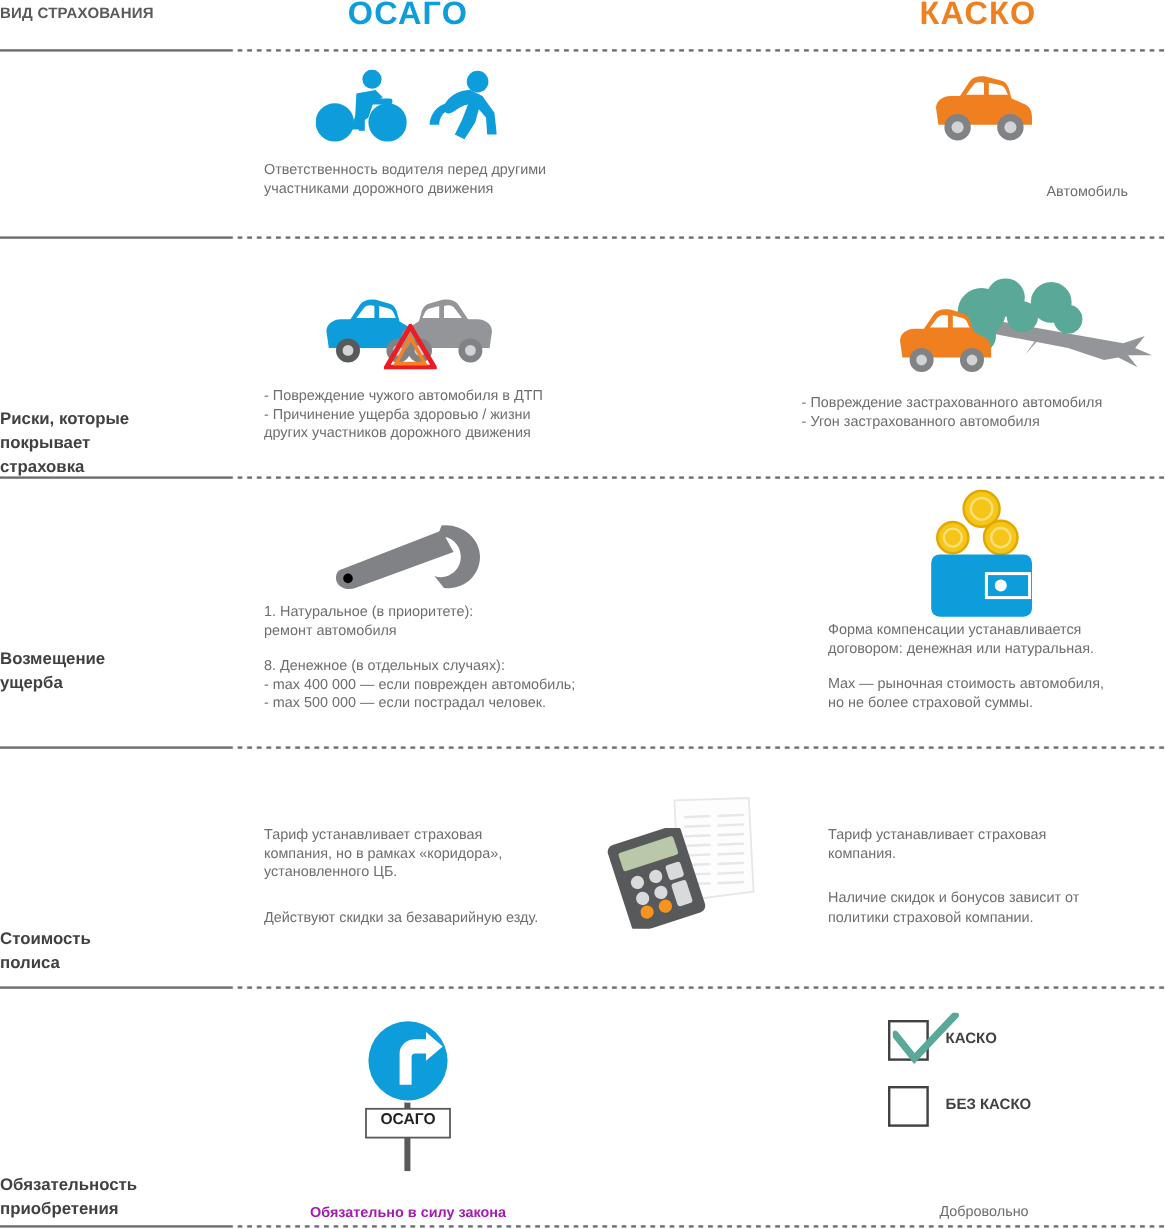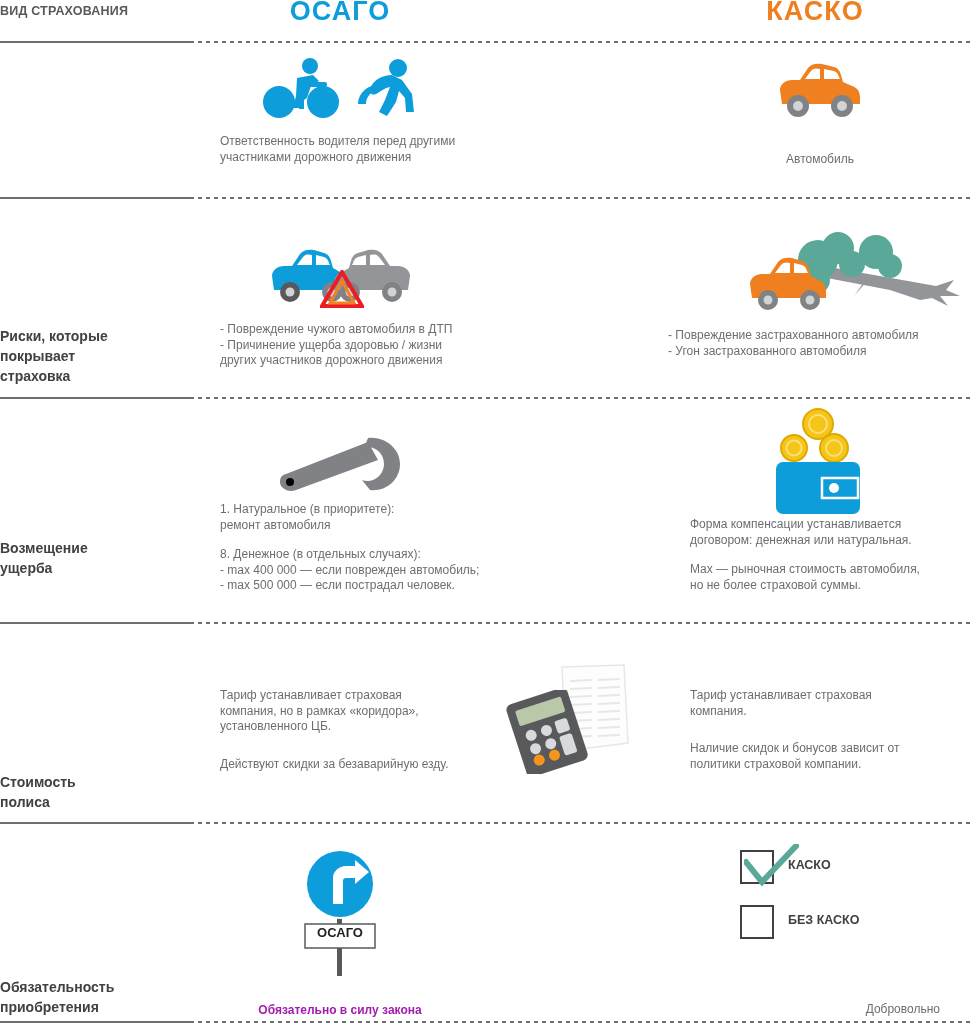--- a/index.html
+++ b/index.html
@@ -123,7 +123,7 @@
     <circle cx="70" cy="44" r="5" fill="#d1d3d4"></circle>
   </svg>
 
-  <div class="body-text centered" style="left:700px; top:152px; width:240px;">Автомобиль</div>
+  <div class="body-text centered" style="left:700px; top:152px; width:240px;text-align:right;">Автомобиль</div>
 
   <div class="divider" style="top:197px;">
     <div class="solid"></div>

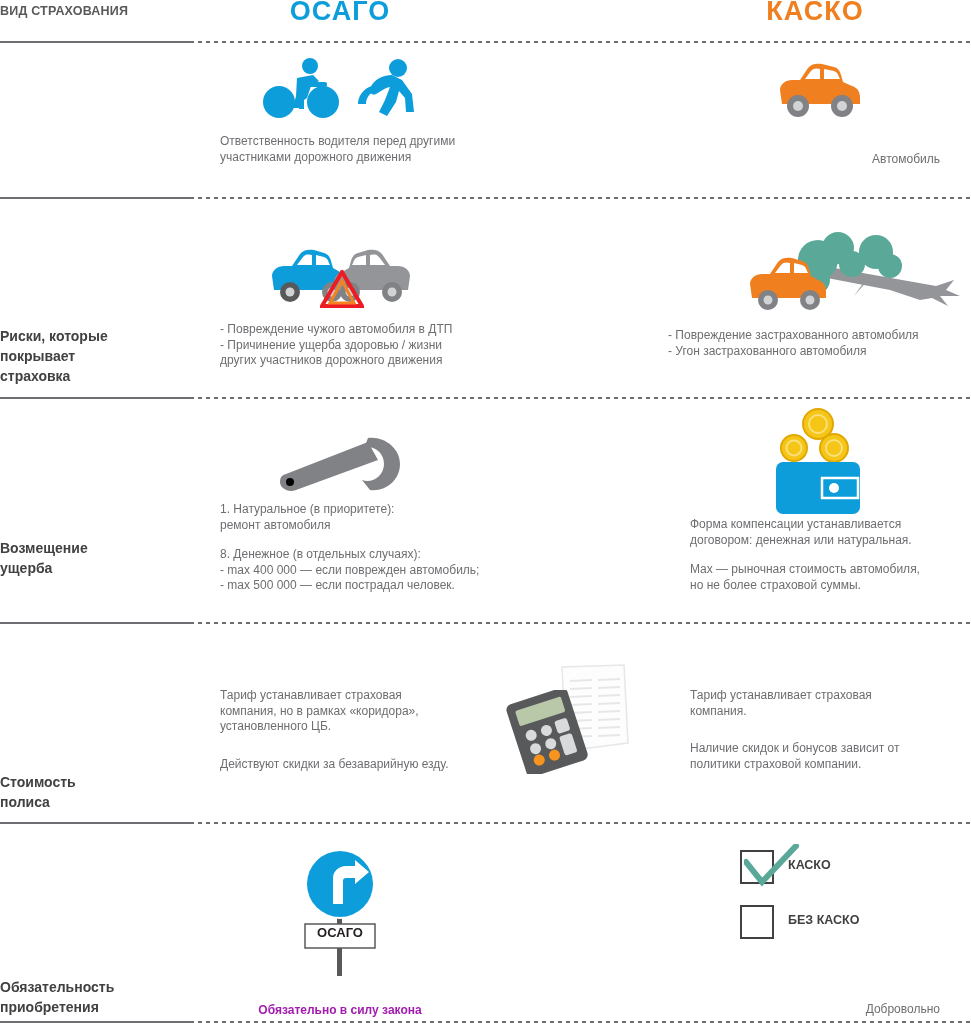--- a/index.html
+++ b/index.html
@@ -130,7 +130,7 @@
       <div class="dashed"></div>
   </div>
 
-  <div class="row-label" style="top:326px;">
+  <div class="row-label" style="top:338px;">
     <div>Риски, которые</div>
     <div>покрывает</div>
     <div>страховка</div>

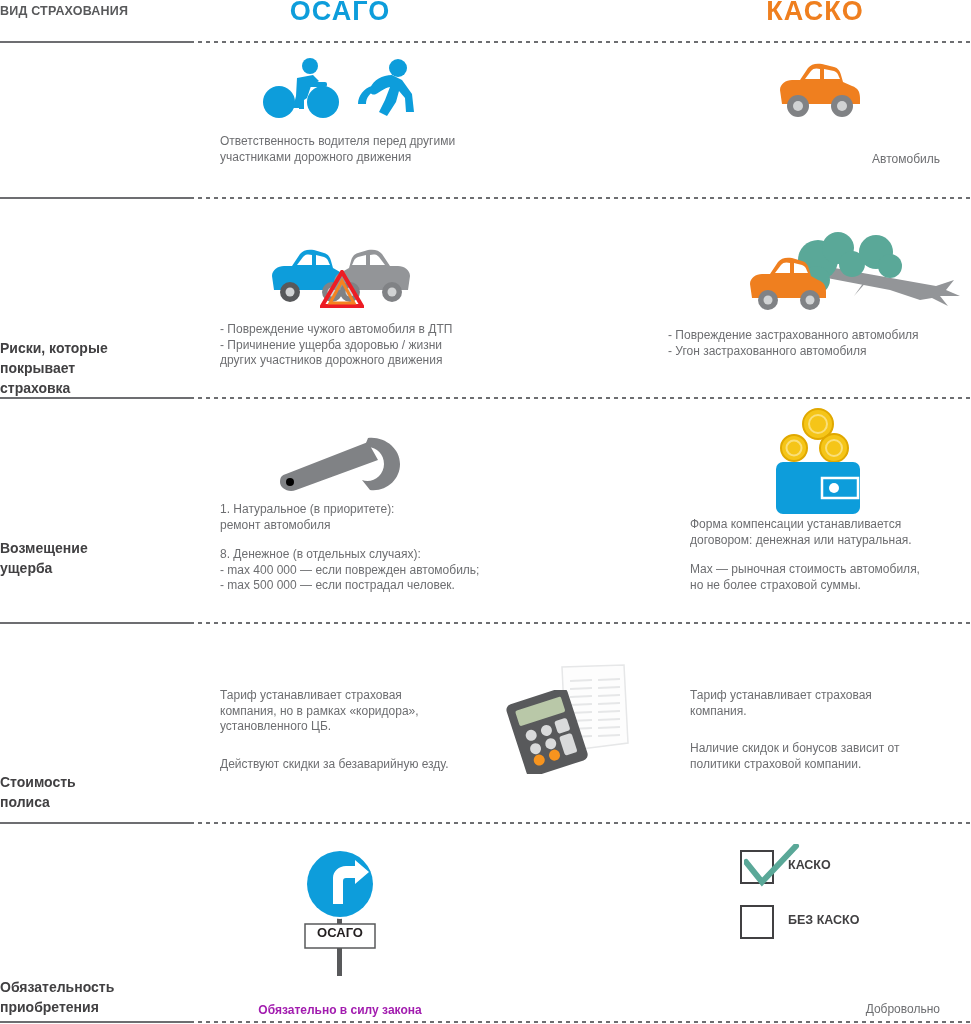--- a/index.html
+++ b/index.html
@@ -346,7 +346,7 @@
     <div class="cb-label">БЕЗ КАСКО</div>
   </div>
 
-  <div class="body-text centered" style="left:700px; top:1002px; width:240px;text-align:right;">Добровольно</div>
+  <div class="body-text centered" style="left:700px; top:1002px; width:240px;">Добровольно</div>
 
   <div class="divider" style="top:1021px;">
     <div class="solid"></div>

